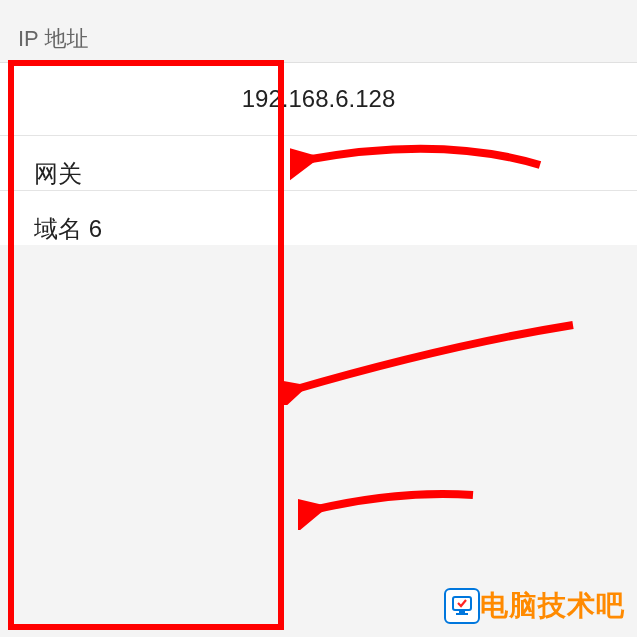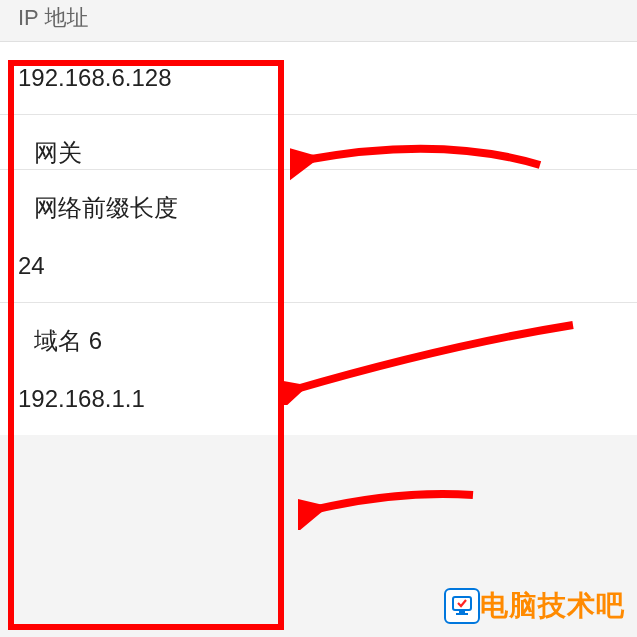--- a/index.html
+++ b/index.html
@@ -12,7 +12,7 @@
       overflow: hidden;
     }
     .header {
-      padding: 3px 18px 8px 18px;
+      padding: 24px 18px 8px 18px;
       font-size: 22px;
       color: #666;
     }

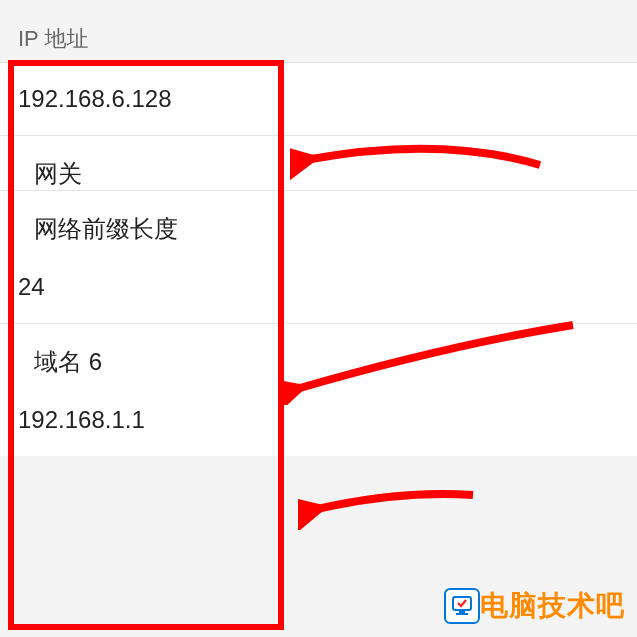--- a/index.html
+++ b/index.html
@@ -36,6 +36,7 @@
     }
     .field-value-only {
       padding: 22px 18px;
+      text-align: center;
     }
     .field-label {
       font-size: 24px;

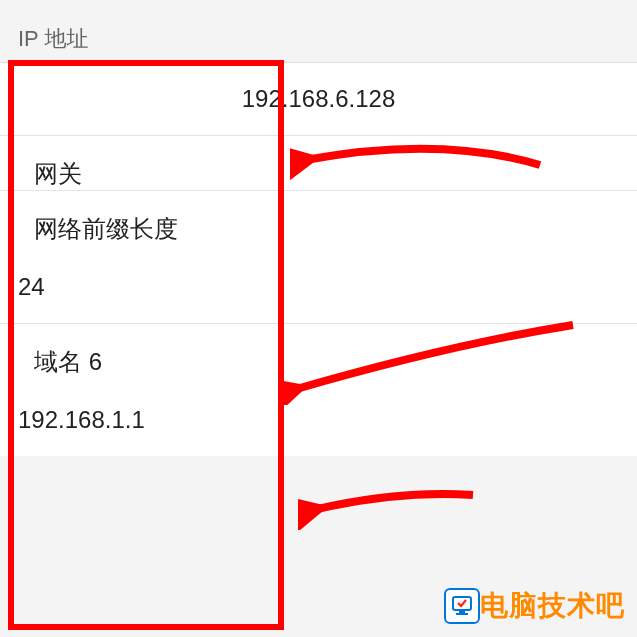--- a/index.html
+++ b/index.html
@@ -99,10 +99,6 @@
     <div class="field-label">网关</div>
   </div>
 
-  <div class="field">
-    <div class="field-label">网络前缀长度</div>
-    <div class="field-value">24</div>
-  </div>
 
   <div class="field" style="border-bottom:none;">
     <div class="field-label">域名 6</div>

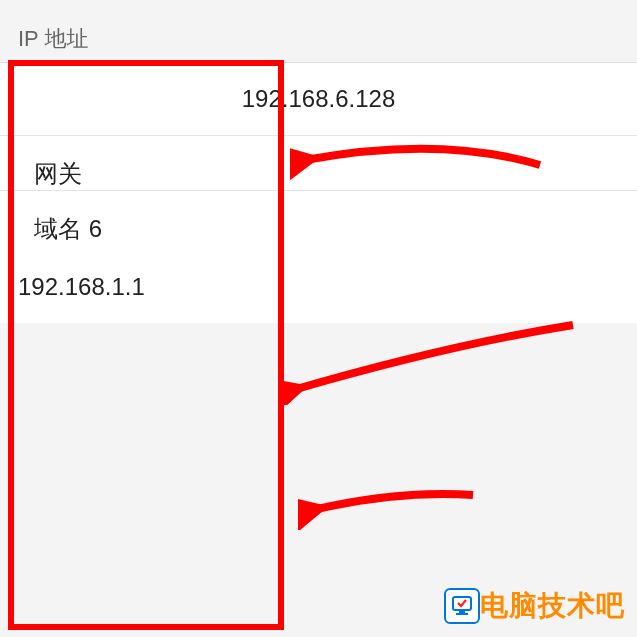--- a/index.html
+++ b/index.html
@@ -102,7 +102,6 @@
 
   <div class="field" style="border-bottom:none;">
     <div class="field-label">域名 6</div>
-    <div class="field-value">192.168.1.1</div>
   </div>
 
 </div>

